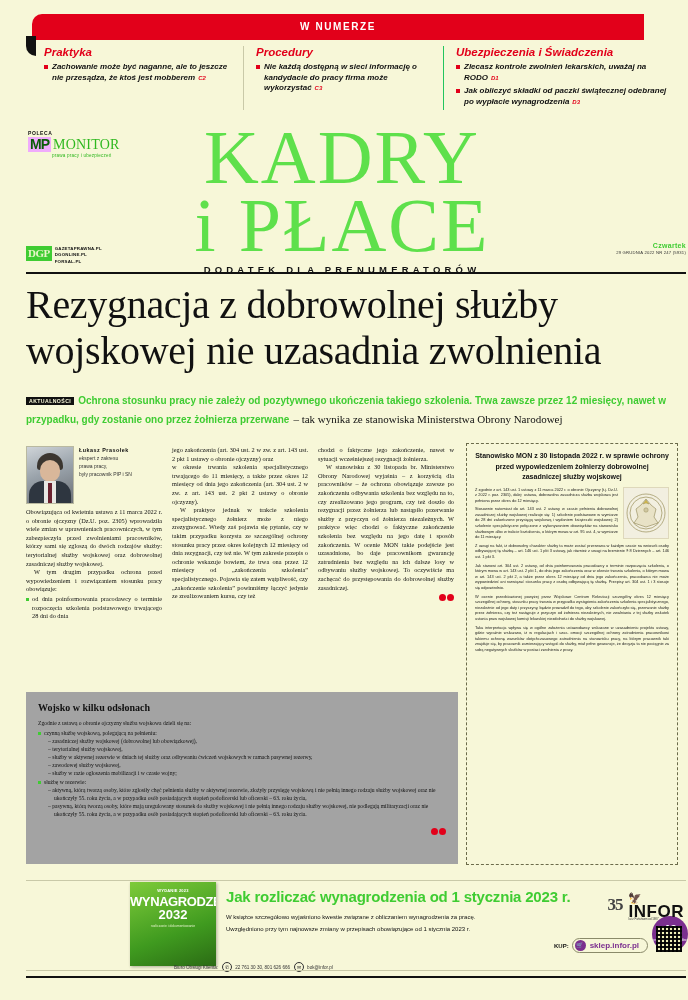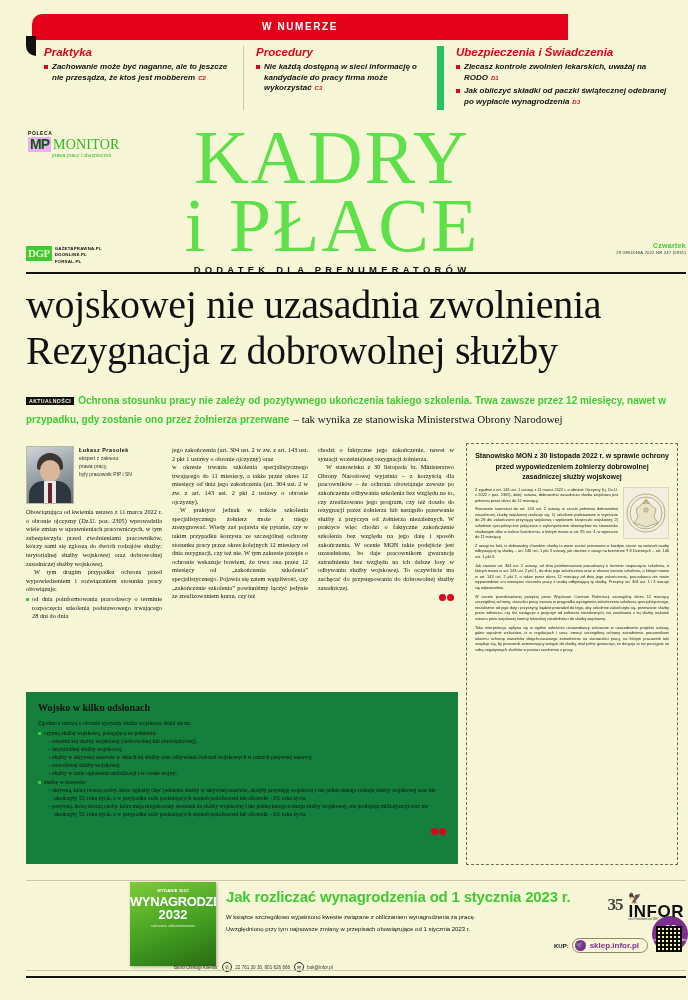--- a/index.html
+++ b/index.html
@@ -16,7 +16,7 @@
   
   .wn-wrap{position:absolute;left:0;top:8px;width:688px;height:108px;}
   .wn-bar{
-    position:absolute;left:32px;top:6px;width:536px;height:26px;
+    position:absolute;left:32px;top:6px;width:612px;height:26px;
     background:#e2001a;border-radius:10px 0 0 0;
   }
   .wn-bar-title{

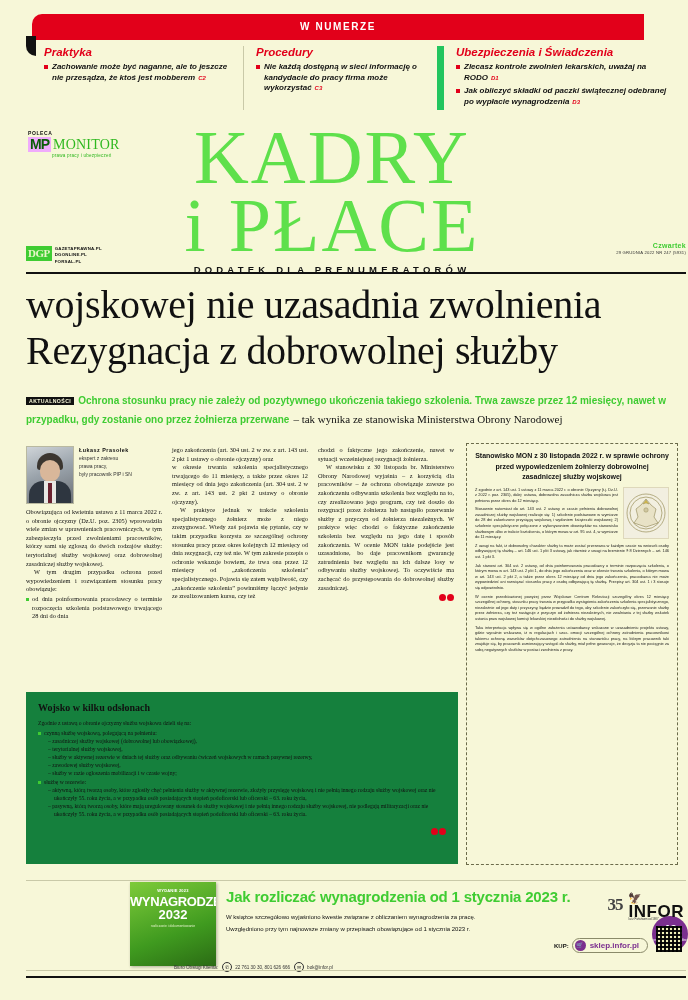--- a/index.html
+++ b/index.html
@@ -30,7 +30,7 @@
   .wn-cols{position:absolute;left:44px;top:38px;width:640px;display:flex;}
   .wn-col{padding-right:14px;box-sizing:border-box;}
   .wn-col.c1{width:200px;border-right:1px solid #c9c9a8;}
-  .wn-col.c2{width:200px;border-right:7px solid #22c55e;padding-left:12px;}
+  .wn-col.c2{width:200px;border-right:1px solid #22c55e;padding-left:12px;}
   .wn-col.c3{width:240px;padding-left:12px;}
   .wn-head{
     color:#e2001a;font-family:"Liberation Sans",sans-serif;font-style:italic;

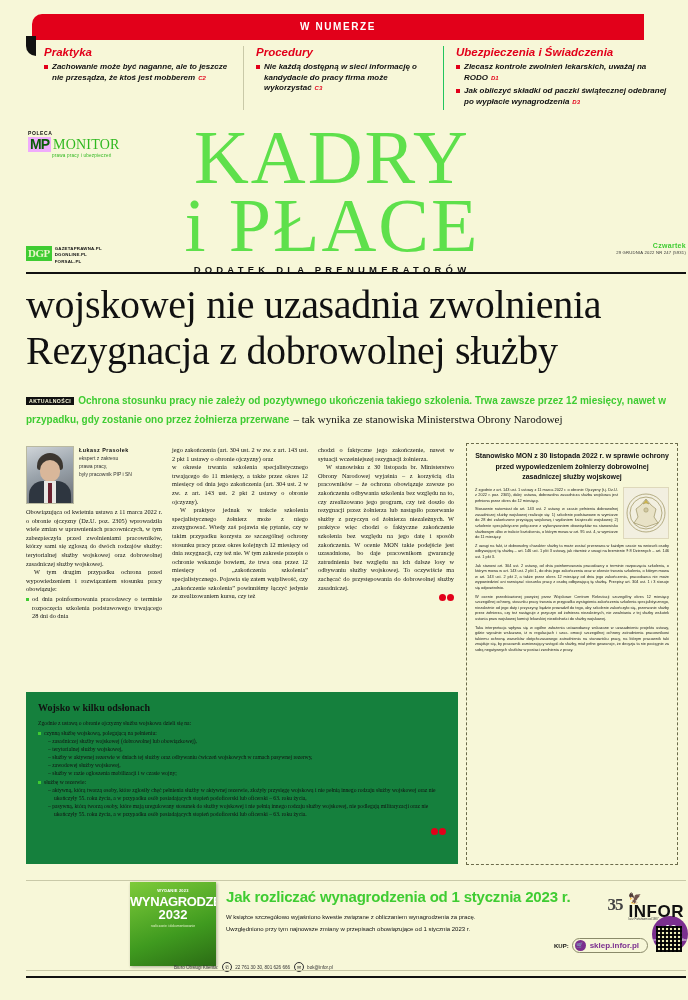--- a/index.html
+++ b/index.html
@@ -54,7 +54,7 @@
   .mp-sub{color:#2fb81f;font-family:"Liberation Sans",sans-serif;font-size:4.6px;
     margin-left:24px;margin-top:1px;letter-spacing:.2px;}
 
-  .kadry{position:absolute;left:0;top:0;width:664px;text-align:center;}
+  .kadry{position:absolute;left:10px;top:0;width:664px;text-align:center;}
   .k-l1{color:#5ee04b;font-family:"Liberation Serif",serif;font-size:76px;line-height:62px;
     letter-spacing:2px;margin-top:6px;}
   .k-l2{color:#5ee04b;font-family:"Liberation Serif",serif;font-size:76px;line-height:74px;

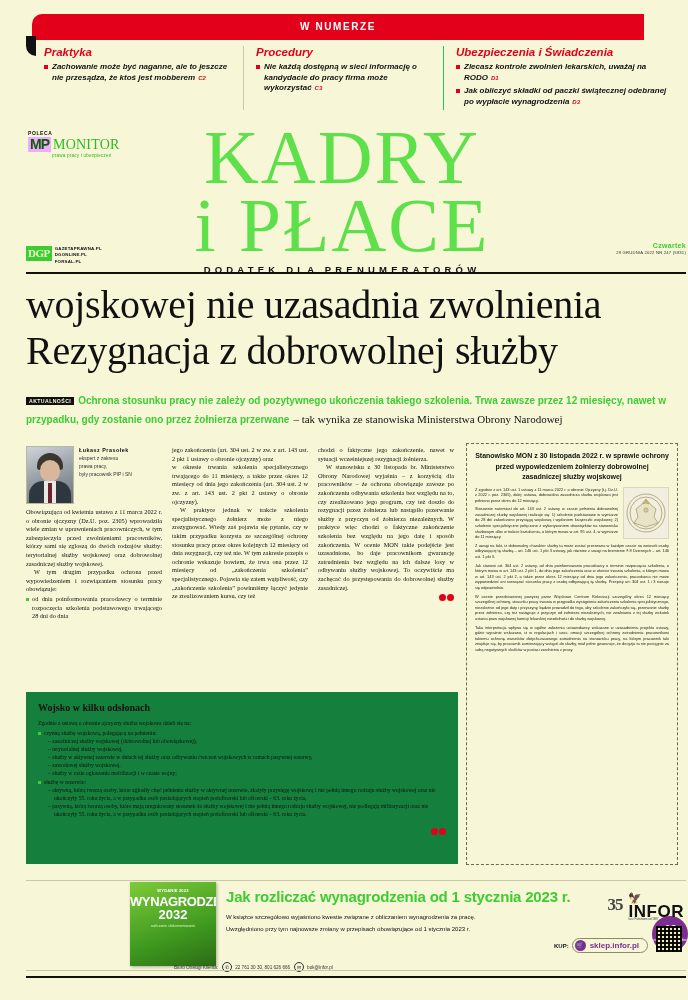--- a/index.html
+++ b/index.html
@@ -274,8 +274,8 @@
   </div>
 
   <div class="headline">
+    <div class="hl">Rezygnacja z dobrowolnej służby</div>
     <div class="hl">wojskowej nie uzasadnia zwolnienia</div>
-    <div class="hl">Rezygnacja z dobrowolnej służby</div>
   </div>
 
   <div class="lead">

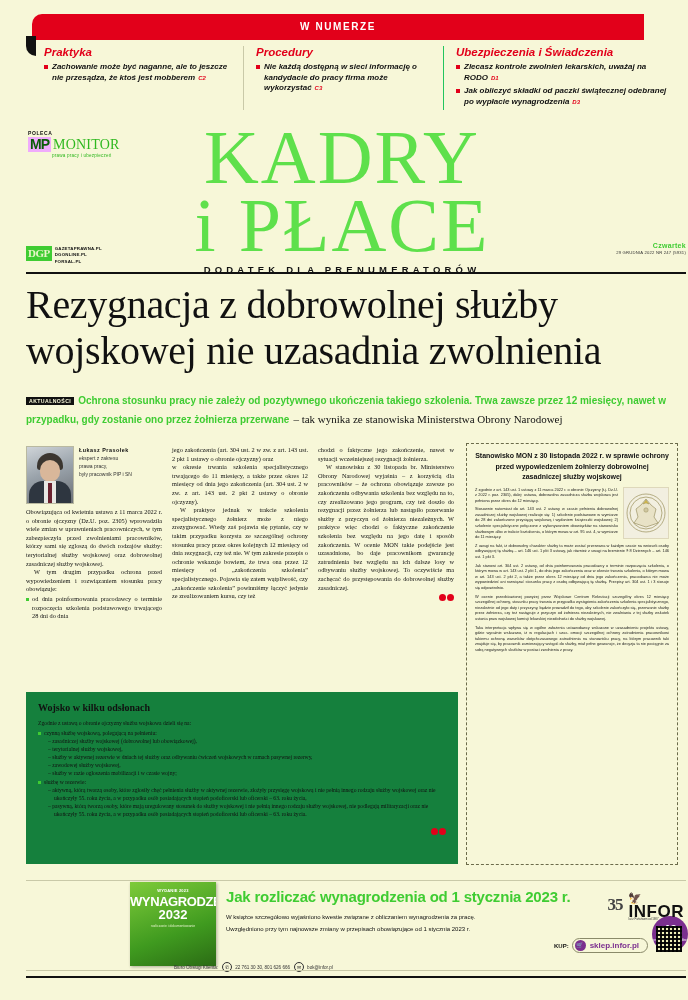--- a/index.html
+++ b/index.html
@@ -127,7 +127,7 @@
 
   
   .greenbox{position:absolute;left:26px;top:692px;width:432px;height:172px;
-    background:#15803d;box-sizing:border-box;padding:10px 12px;}
+    background:#a3a3a3;box-sizing:border-box;padding:10px 12px;}
   .gb-title{font-family:"Liberation Serif",serif;font-weight:bold;font-size:10px;color:#111;
     margin-bottom:7px;}
   .gb-intro{font-family:"Liberation Serif",serif;font-size:5.6px;color:#111;margin-bottom:3px;}

